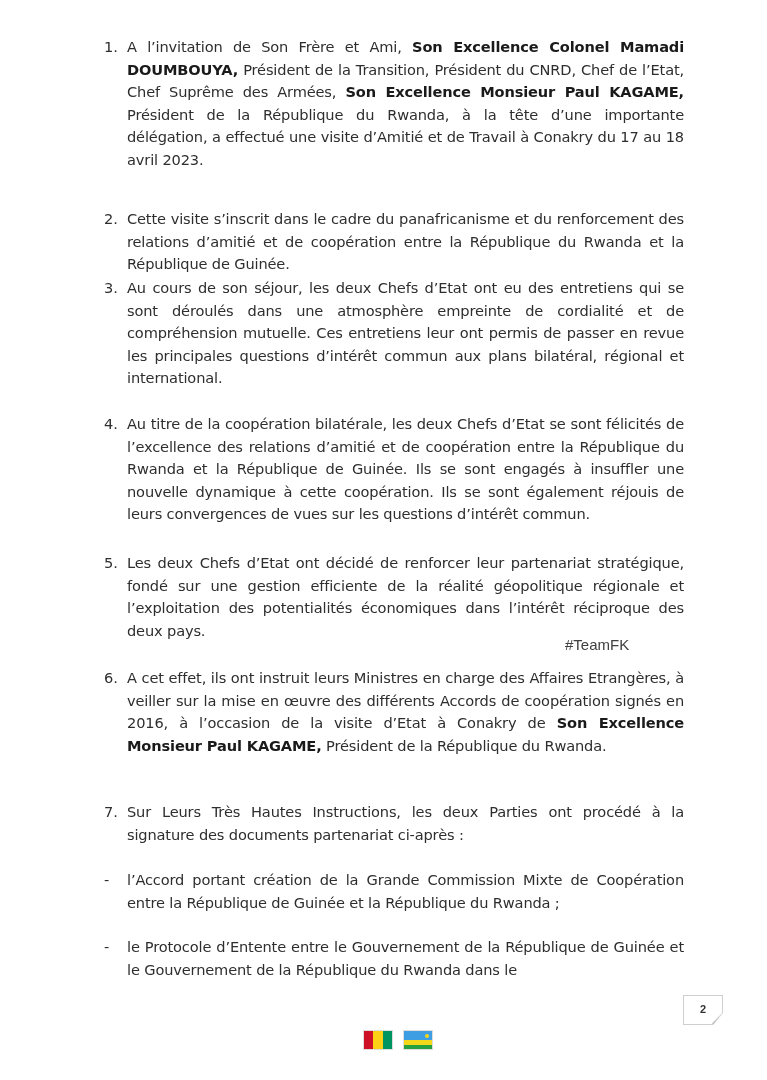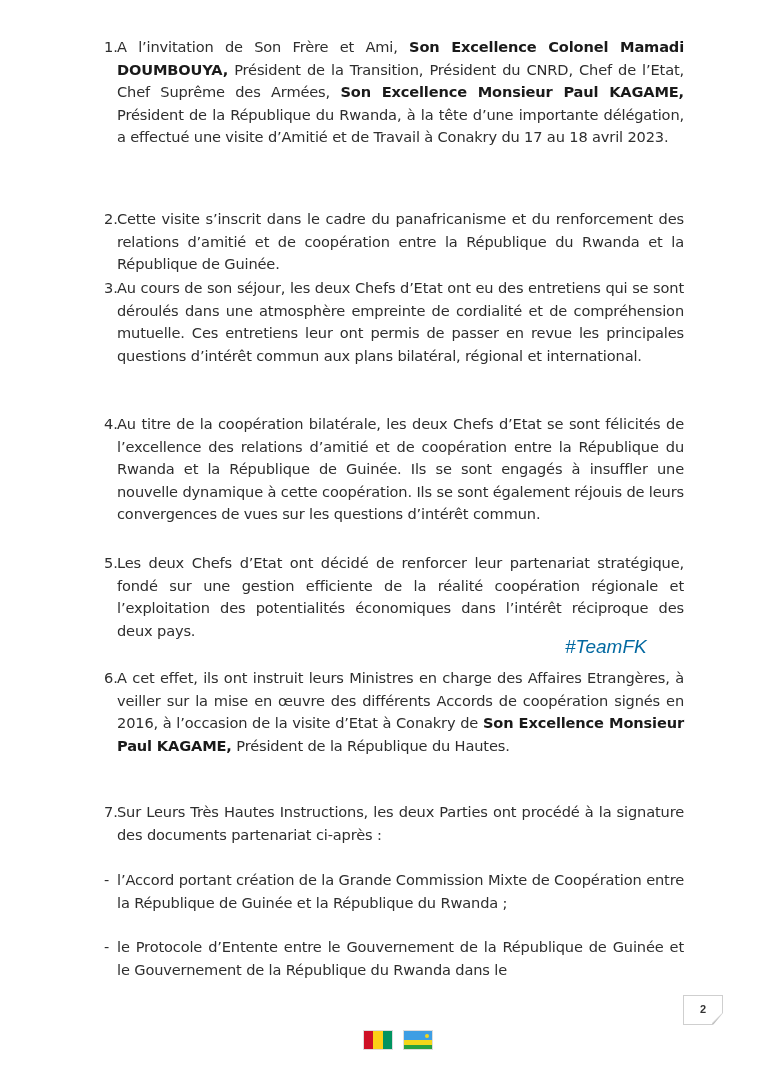--- a/index.html
+++ b/index.html
@@ -8,7 +8,7 @@
   .page { position: absolute; left: 0; top: 0; width: 767px; height: 1080px; background: #ffffff; }
   .item { position: absolute; left: 104px; width: 580px; font-size: 14.6px; line-height: 22.6px; letter-spacing: -0.15px; }
   .num { position: absolute; left: 0; top: 0; width: 22px; }
-  .txt { margin-left: 13px; text-align: justify; text-align-last: left; }
+  .txt { margin-left: 23px; text-align: justify; text-align-last: left; }
   .txt b { font-weight: bold; color: #1a1a1a; }
   .tag { position: absolute; left: 565px; top: 636px; font-family: "Liberation Sans", sans-serif; font-size: 19px; color: #0369a1; font-style: italic; }
   .flags { position: absolute; top: 1030px; left: 363px; display: flex; gap: 10px; }

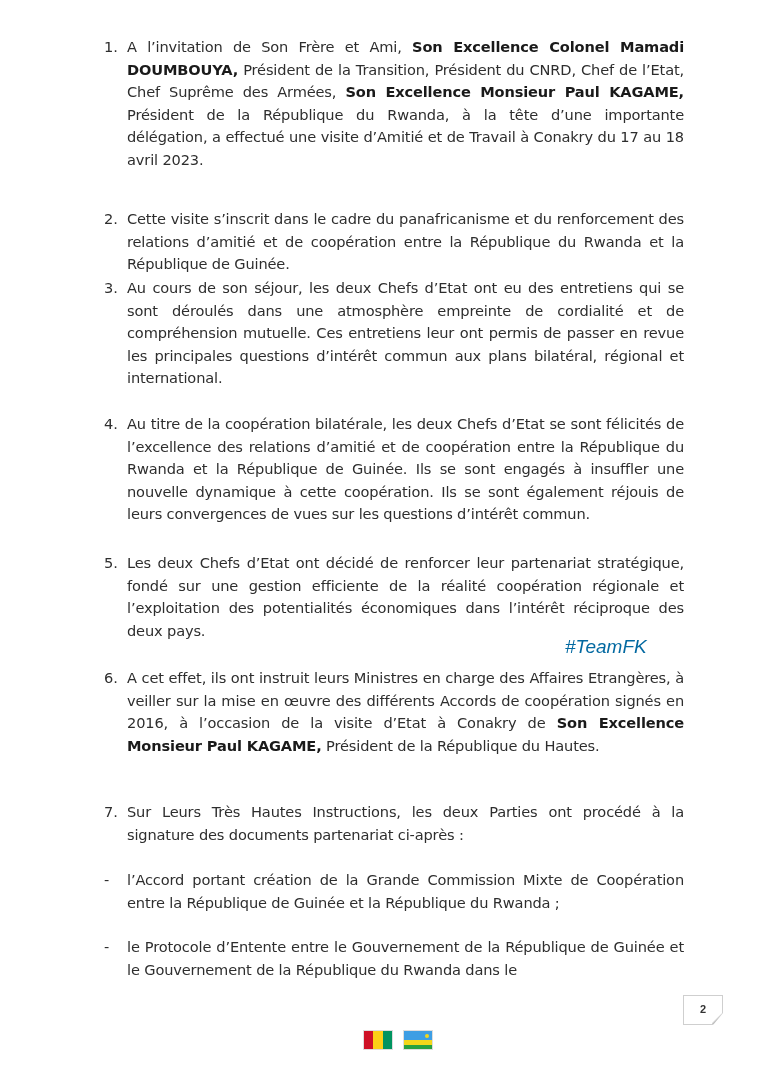--- a/index.html
+++ b/index.html
@@ -46,7 +46,7 @@
   </div>
   <div class="item" style="top:552px">
     <span class="num">5.</span>
-    <div class="txt"><span>Les deux Chefs d’Etat ont décidé de renforcer leur partenariat stratégique, fondé sur une gestion efficiente de la réalité coopération régionale et l’exploitation des potentialités économiques dans l’intérêt réciproque des deux pays.</span></div>
+    <div class="txt"><span>Les deux Chefs d’Etat ont décidé de renforcer leur partenariat stratégique, fondé sur une gestion efficiente de la réalité géopolitique régionale et l’exploitation des potentialités économiques dans l’intérêt réciproque des deux pays.</span></div>
   </div>
   <div class="tag">#TeamFK</div>
   <div class="item" style="top:667px">

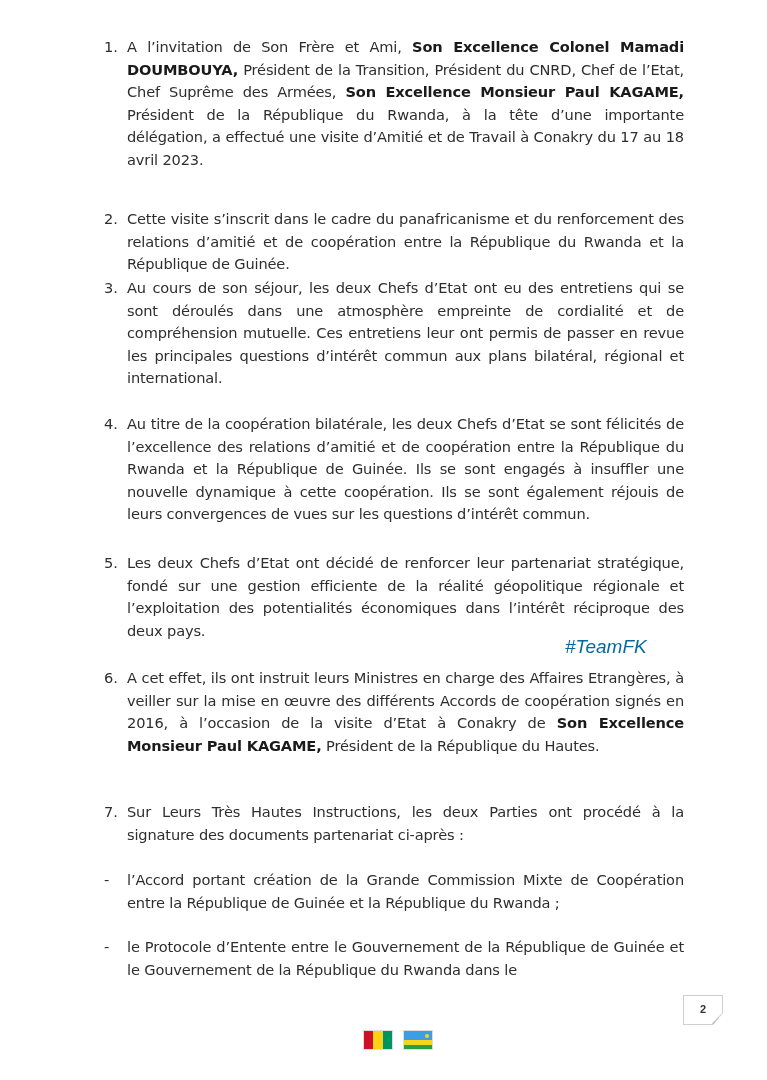--- a/index.html
+++ b/index.html
@@ -10,7 +10,7 @@
   .num { position: absolute; left: 0; top: 0; width: 22px; }
   .txt { margin-left: 23px; text-align: justify; text-align-last: left; }
   .txt b { font-weight: bold; color: #1a1a1a; }
-  .tag { position: absolute; left: 565px; top: 636px; font-family: "Liberation Sans", sans-serif; font-size: 19px; color: #0369a1; font-style: italic; }
+  .tag { position: absolute; left: 565px; top: 636px; font-family: "Liberation Sans", sans-serif; font-size: 15px; color: #404040; }
   .flags { position: absolute; top: 1030px; left: 363px; display: flex; gap: 10px; }
   .flag-gn { width: 28px; height: 18px; display: flex; border: 1px solid #ddd; }
   .flag-gn span { flex: 1; }

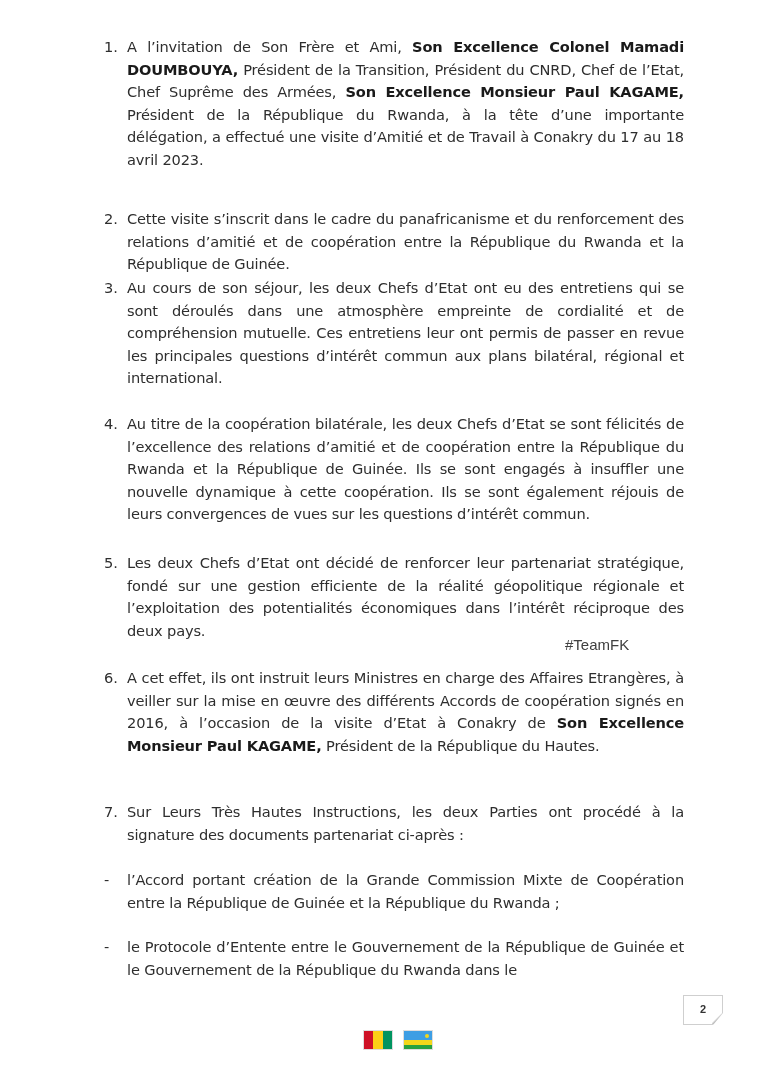--- a/index.html
+++ b/index.html
@@ -51,7 +51,7 @@
   <div class="tag">#TeamFK</div>
   <div class="item" style="top:667px">
     <span class="num">6.</span>
-    <div class="txt"><span>A cet effet, ils ont instruit leurs Ministres en charge des Affaires Etrangères, à veiller sur la mise en œuvre des différents Accords de coopération signés en 2016, à l’occasion de la visite d’Etat à Conakry de </span><b>Son Excellence Monsieur Paul KAGAME,</b><span> Président de la République du Hautes.</span></div>
+    <div class="txt"><span>A cet effet, ils ont instruit leurs Ministres en charge des Affaires Etrangères, à veiller sur la mise en œuvre des différents Accords de coopération signés en 2016, à l’occasion de la visite d’Etat à Conakry de </span><b>Son Excellence Monsieur Paul KAGAME,</b><span> Président de la République du Rwanda.</span></div>
   </div>
   <div class="item" style="top:801px">
     <span class="num">7.</span>

